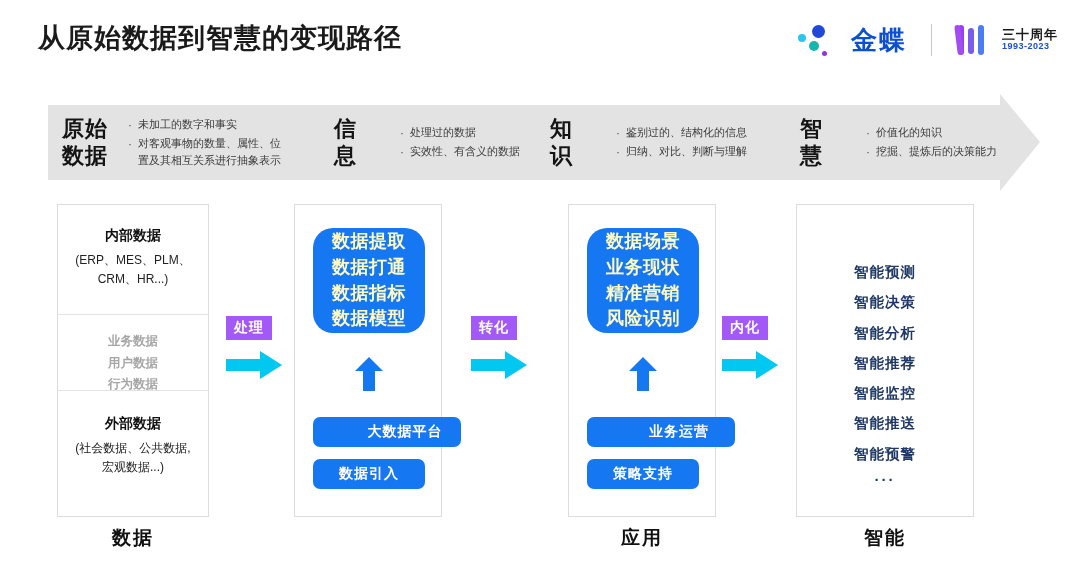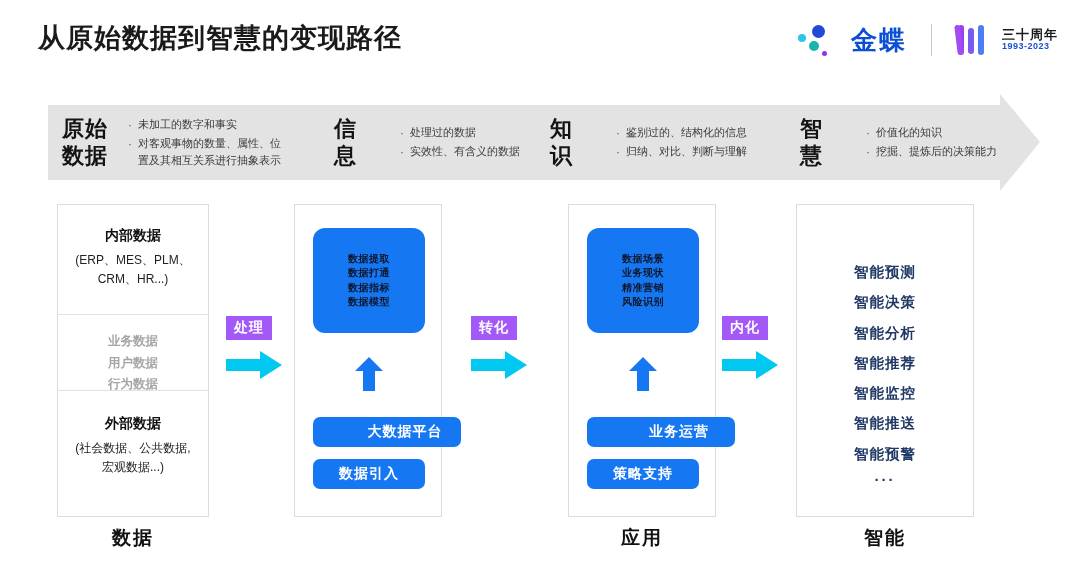--- a/index.html
+++ b/index.html
@@ -85,8 +85,8 @@
   .seg-gray{font-size:12.5px;font-weight:bold;color:#a6a6a6;line-height:1.72;}
 
   .bluebox{
-    position:absolute;background:#1677f2;border-radius:12px;
-    color:#0f172a;font-size:10px;font-weight:bold;line-height:1.42;
+    position:absolute;background:#1677f2;border-radius:20px;
+    color:#fef9c3;font-size:18px;font-weight:bold;line-height:1.42;
     display:flex;align-items:center;justify-content:center;text-align:center;
     letter-spacing:0.5px;
   }

